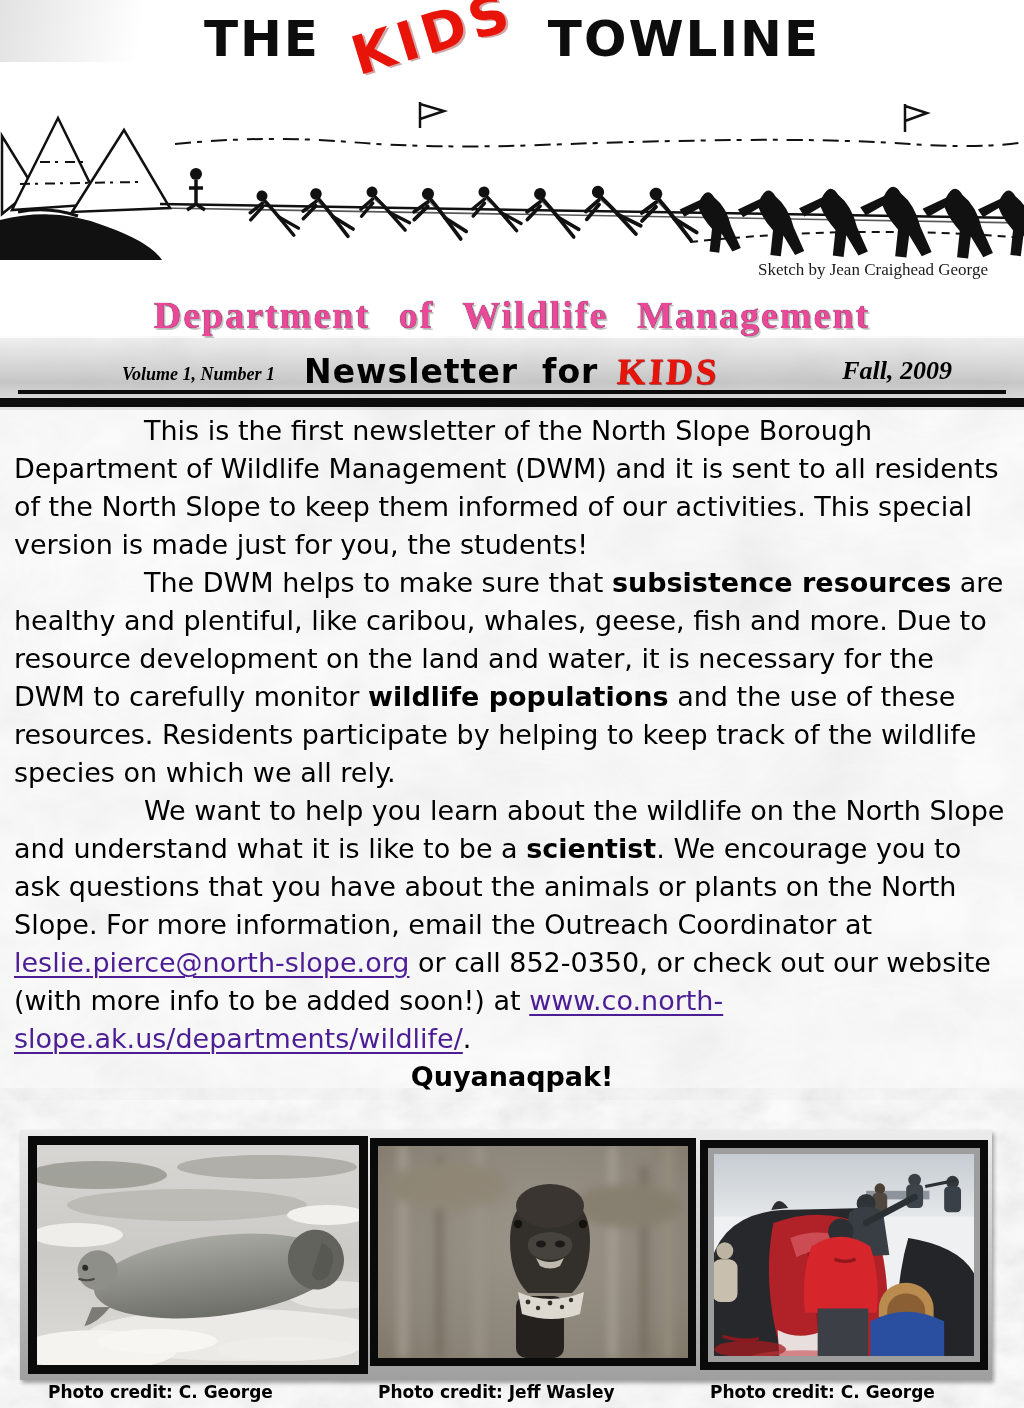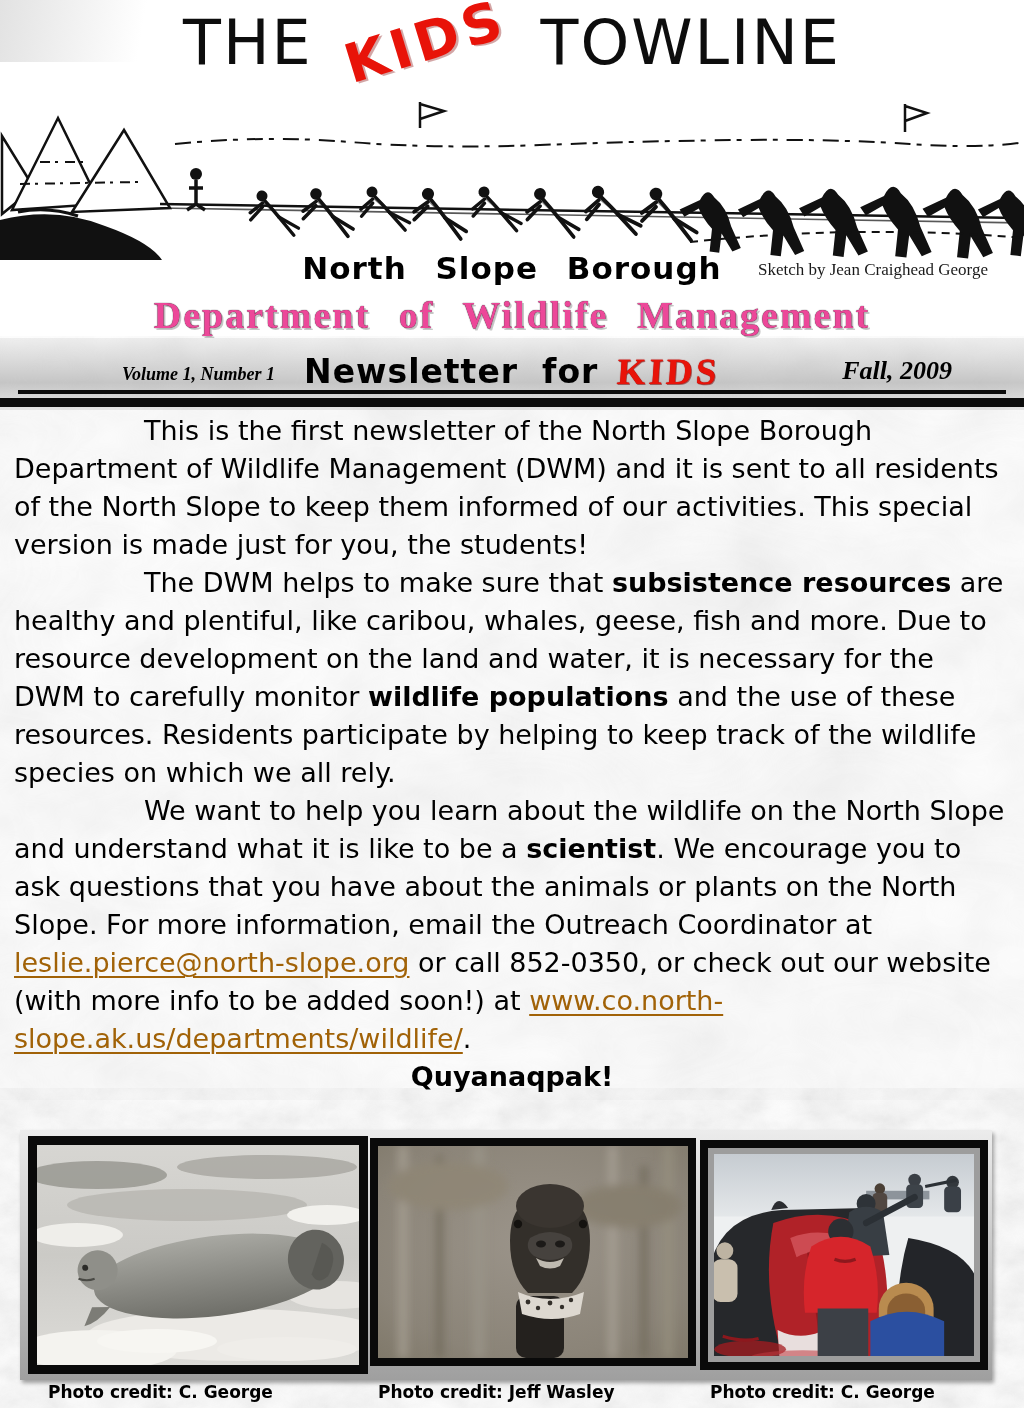--- a/index.html
+++ b/index.html
@@ -10,7 +10,7 @@
   .corner-shade{left:0;top:0;width:200px;height:62px;
      background:linear-gradient(100deg,#e2e2e2 0%,rgba(255,255,255,0) 70%);}
   .title-row{position:absolute;top:6px;left:0;width:100%;text-align:center;white-space:nowrap;}
-  .t-word{font-weight:normal;font-size:62px;letter-spacing:2px;color:#0d0d0d;display:inline-block;}
+  .t-word{font-weight:bold;font-size:50px;letter-spacing:2px;color:#0d0d0d;display:inline-block;}
   .t-kids{font-weight:bold;font-size:54px;letter-spacing:5px;color:#e81309;display:inline-block;
           transform:rotate(-17deg) translateY(-4px);margin:0 26px;
           text-shadow:2px 2px 0 rgba(130,0,0,.35);}

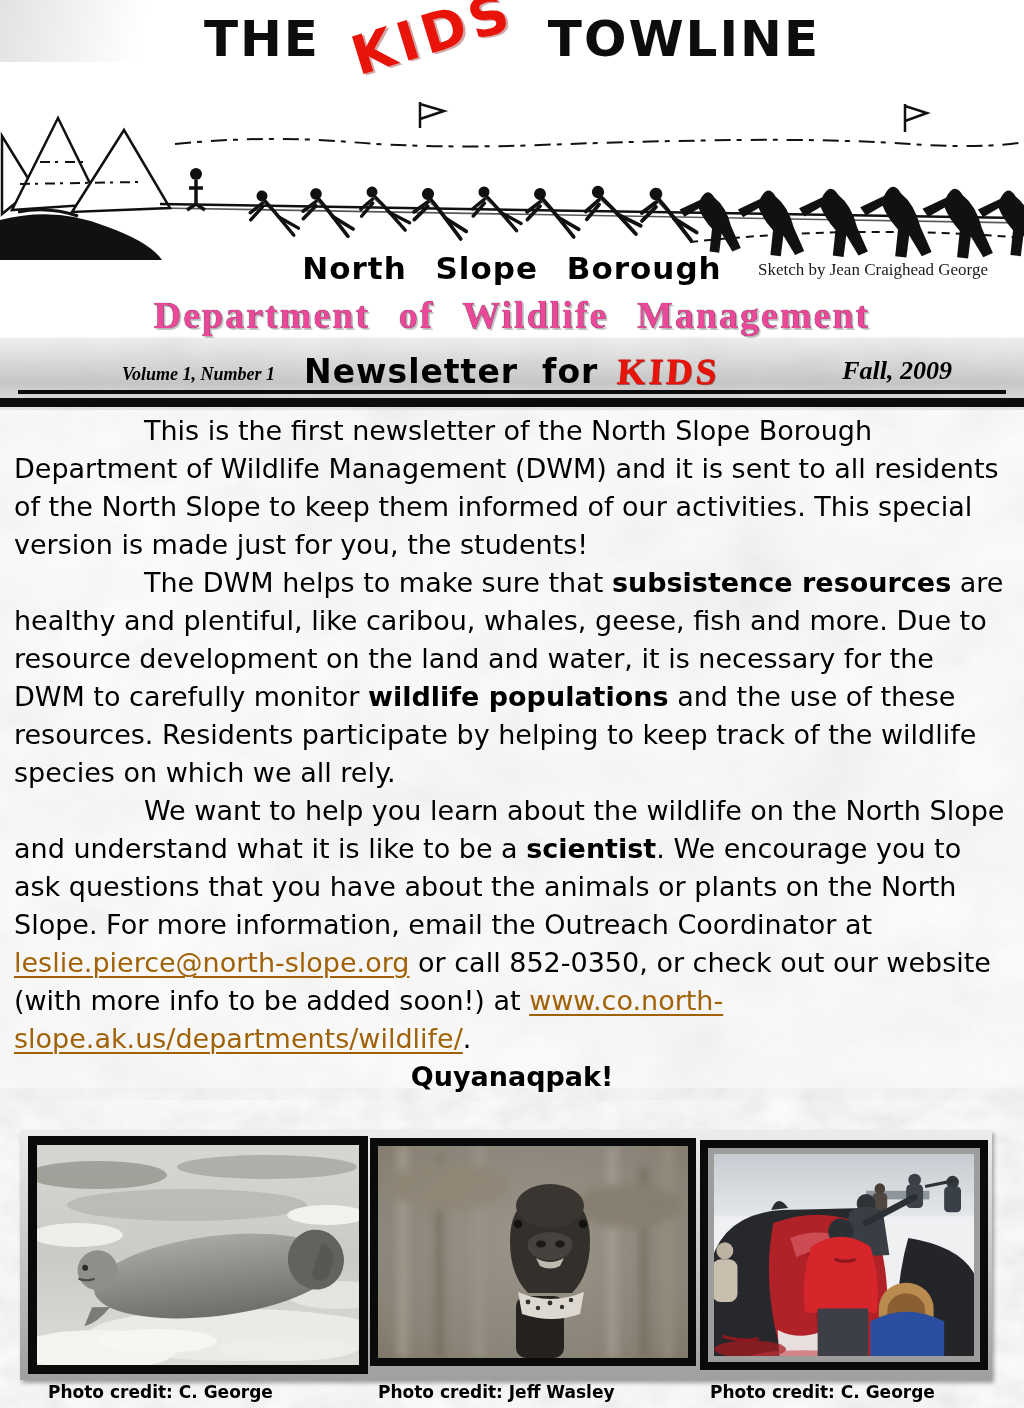--- a/index.html
+++ b/index.html
@@ -143,7 +143,6 @@
     <path d="M690,150 q170,-18 334,-4" stroke="#111" stroke-width="2" fill="none" stroke-dasharray="8 6"></path>
   </svg>
 
-  <div class="org-row">North Slope Borough</div>
   <div class="sketch-credit">Sketch by Jean Craighead George</div>
   <div class="dept-row">Department of Wildlife Management</div>
 

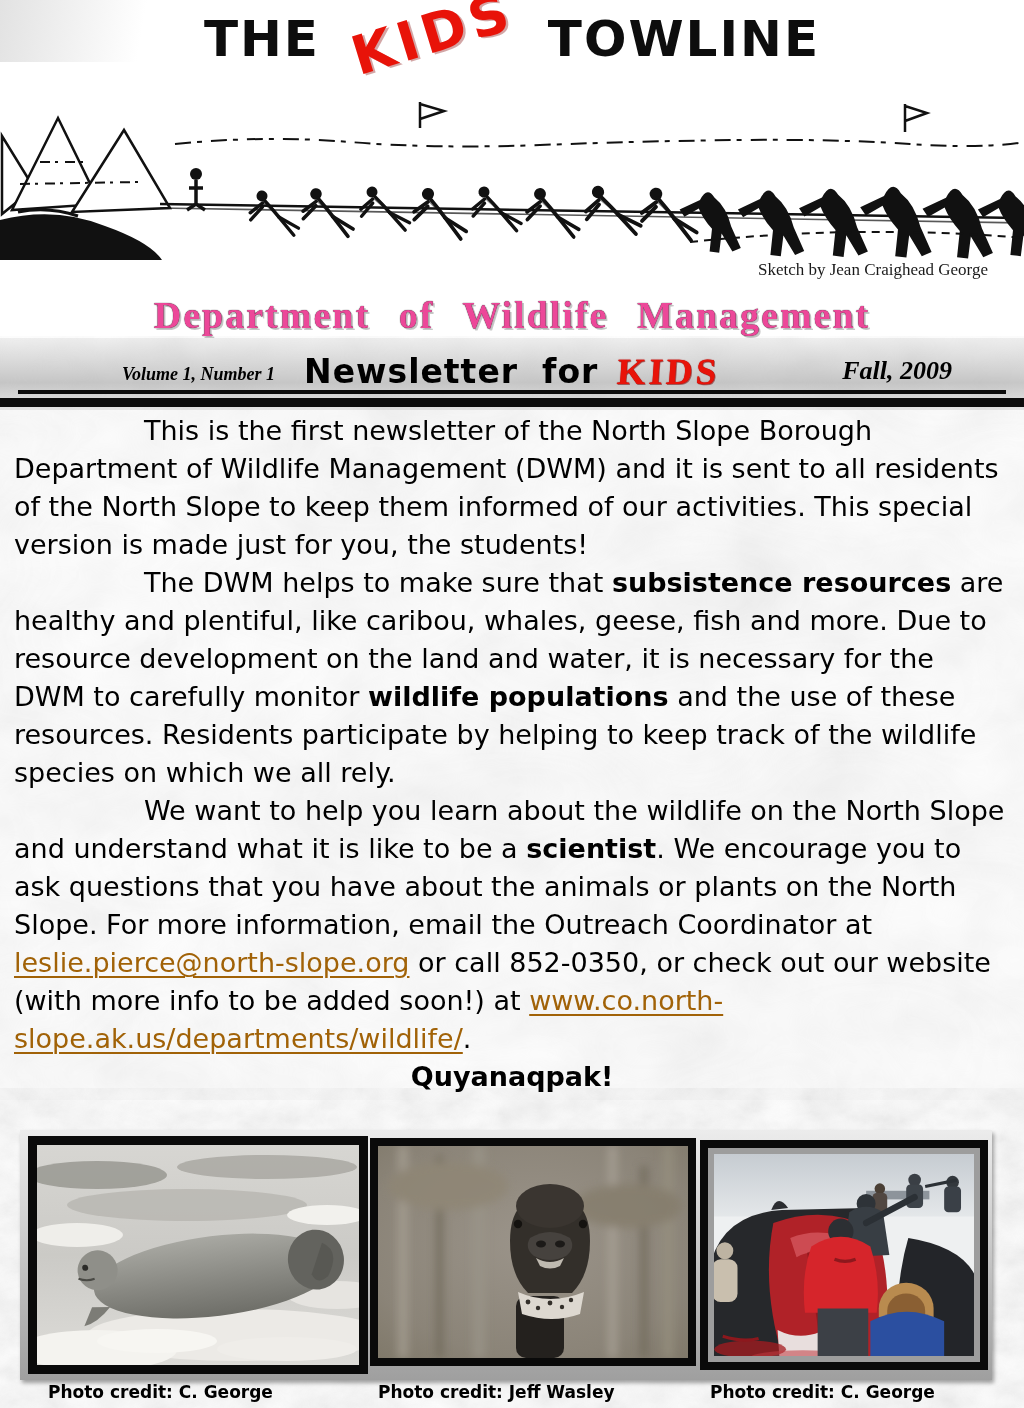--- a/index.html
+++ b/index.html
@@ -40,7 +40,7 @@
   .article{position:absolute;top:412px;left:14px;width:996px;font-size:27px;line-height:38px;}
   .para{margin:0;text-indent:130px;}
   .para b{font-weight:bold;}
-  .lnk{color:#a16207;text-decoration:underline;text-decoration-thickness:2px;text-underline-offset:4px;cursor:pointer;}
+  .lnk{color:#4c1d95;text-decoration:underline;text-decoration-thickness:2px;text-underline-offset:4px;cursor:pointer;}
   .closing{margin:0;text-align:center;font-weight:bold;text-indent:0;}
   
   .photo-strip{position:absolute;top:1130px;left:20px;width:972px;height:250px;

